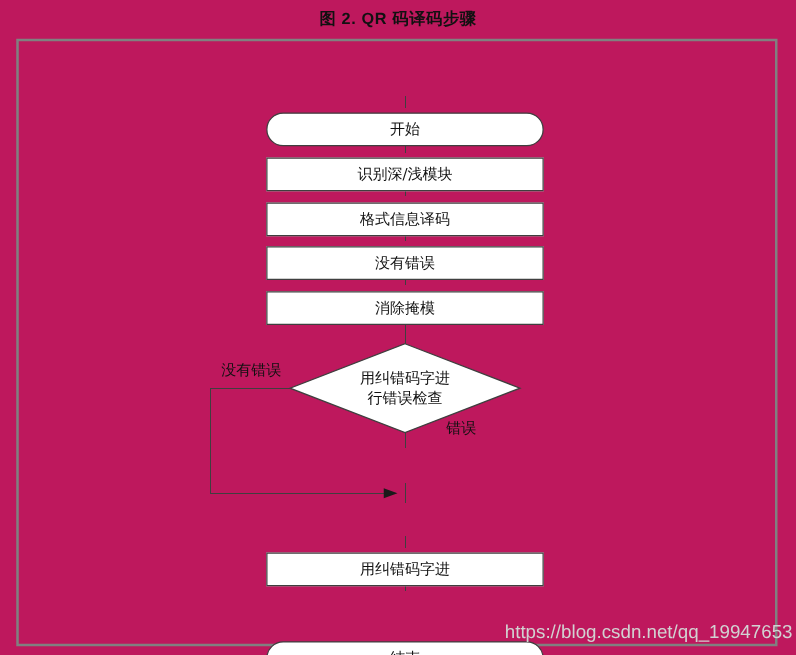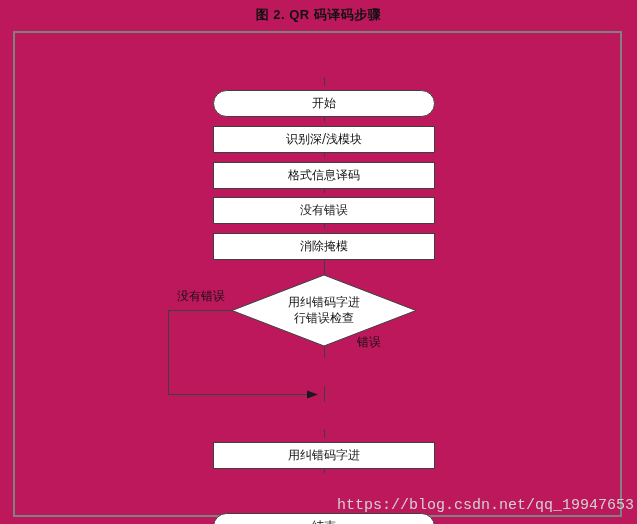--- a/index.html
+++ b/index.html
@@ -70,7 +70,7 @@
   .watermark {
     position: absolute;
     right: 3px; top: 497px;
-    font-family: Liberation Mono, monospace;
+    font-family: Liberation Sans, sans-serif;
     font-size: 15px;
     color: #d2d2d2;
     z-index: 3;

